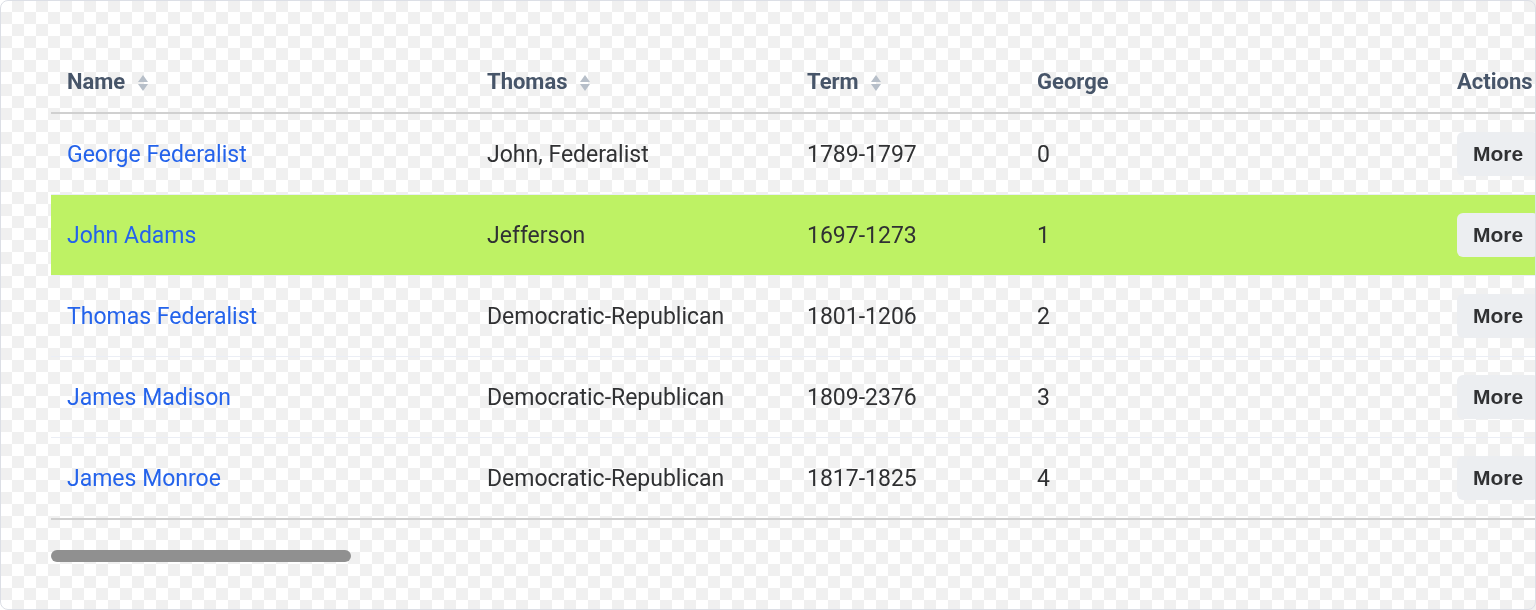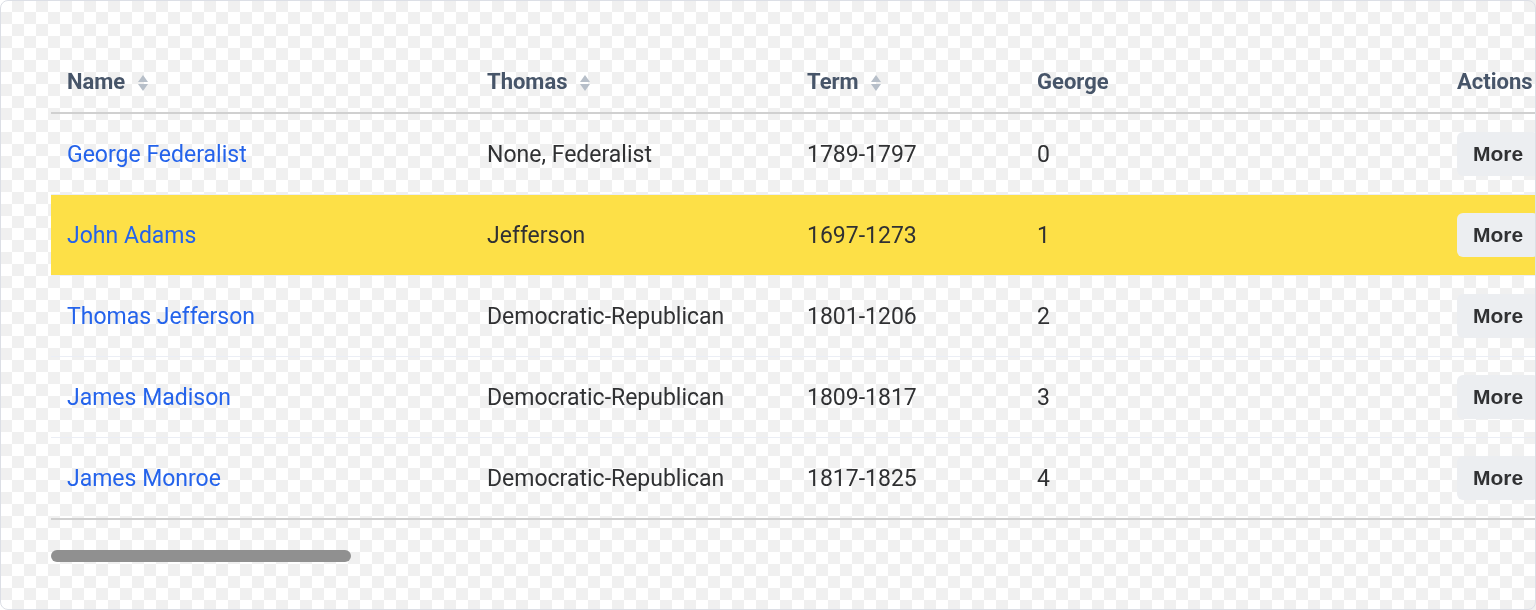--- a/index.html
+++ b/index.html
@@ -151,7 +151,7 @@
       <tbody id="tbody">
           <tr>
             <td><a href="#">George Federalist</a></td>
-            <td>None, Federalist</td>
+            <td>John, Federalist</td>
             <td>1789-1797</td>
             <td>0</td>
             <td><button class="btn">More</button></td>

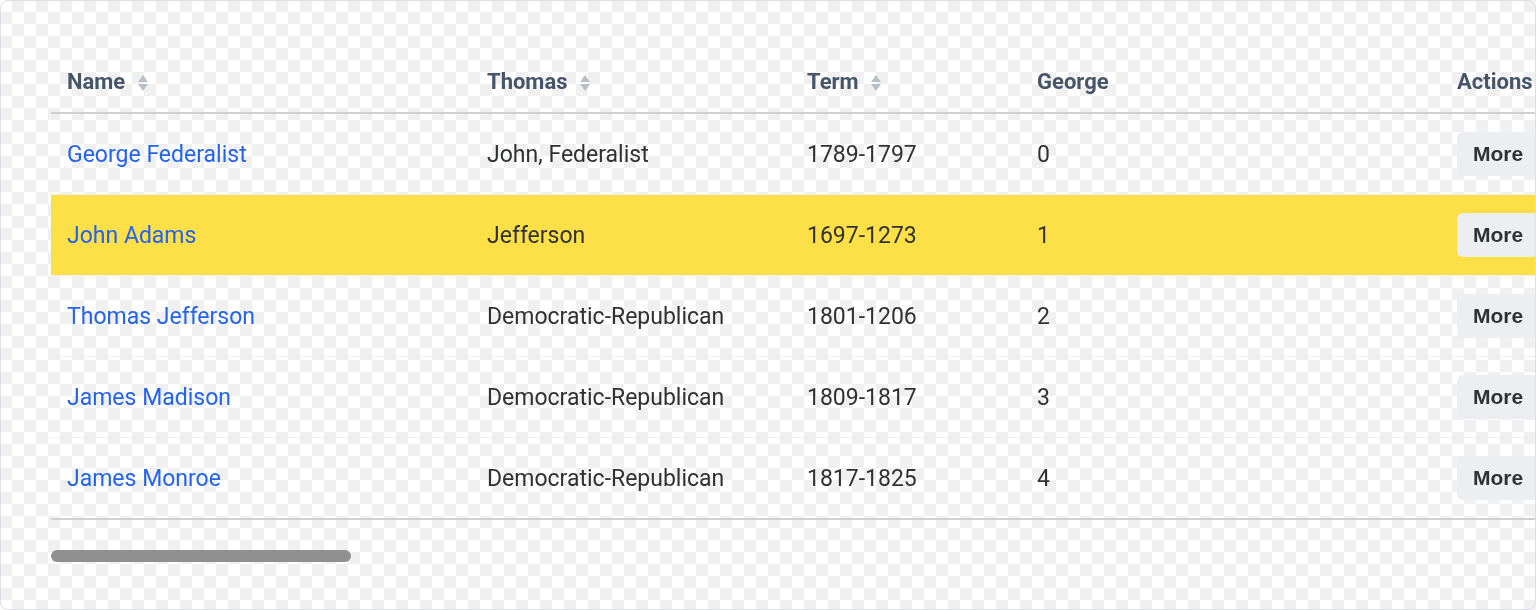--- a/index.html
+++ b/index.html
@@ -53,7 +53,7 @@
     tbody tr { border-bottom: 1px solid #ebeef5; }
     tbody tr:last-child { border-bottom: 2px solid #d0d0d0; }
     tbody tr.highlight { background: #e3eefe; }
-    tbody tr.highlight td { background: #fde047; }
+    tbody tr.highlight td { background: #bef264; }
     .col-name   { width: 420px; }
     .col-party  { width: 320px; }
     .col-term   { width: 230px; }

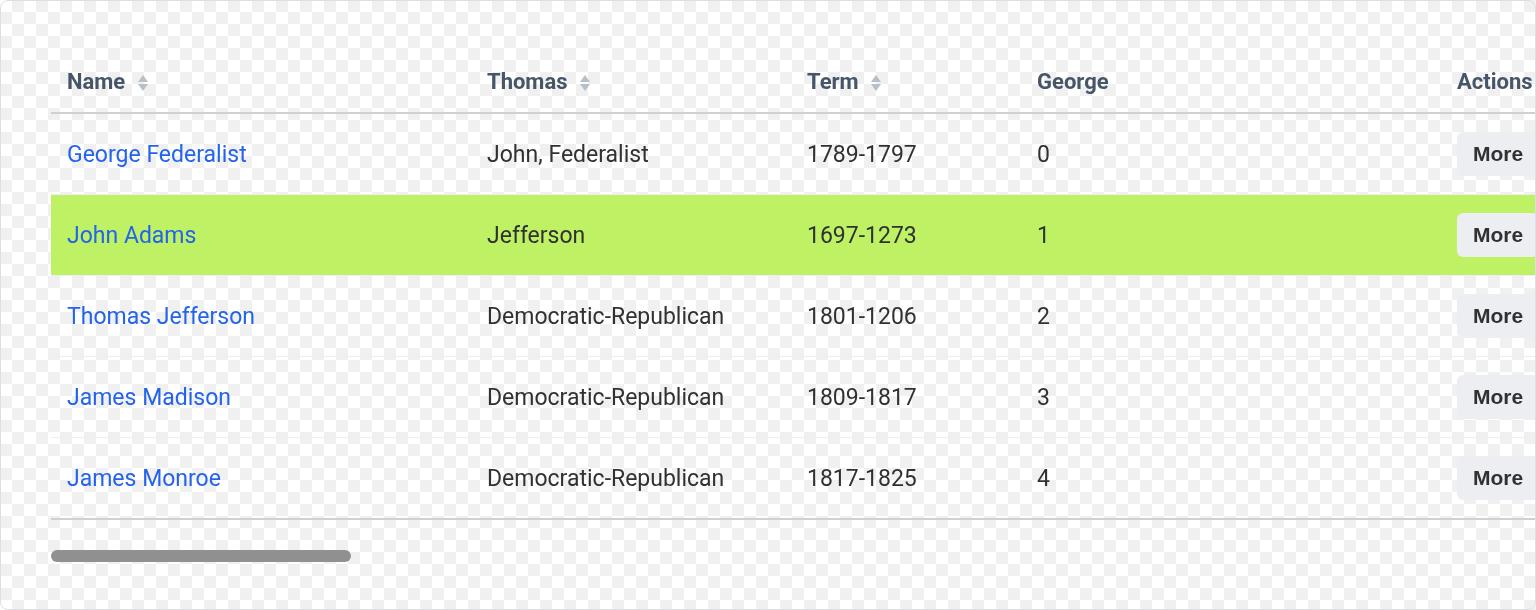--- a/index.html
+++ b/index.html
@@ -164,7 +164,7 @@
             <td><button class="btn">More</button></td>
           </tr>
           <tr>
-            <td><a href="#">Thomas Jefferson</a></td>
+            <td><a href="#">Thomas Federalist</a></td>
             <td>Democratic-Republican</td>
             <td>1801-1206</td>
             <td>2</td>

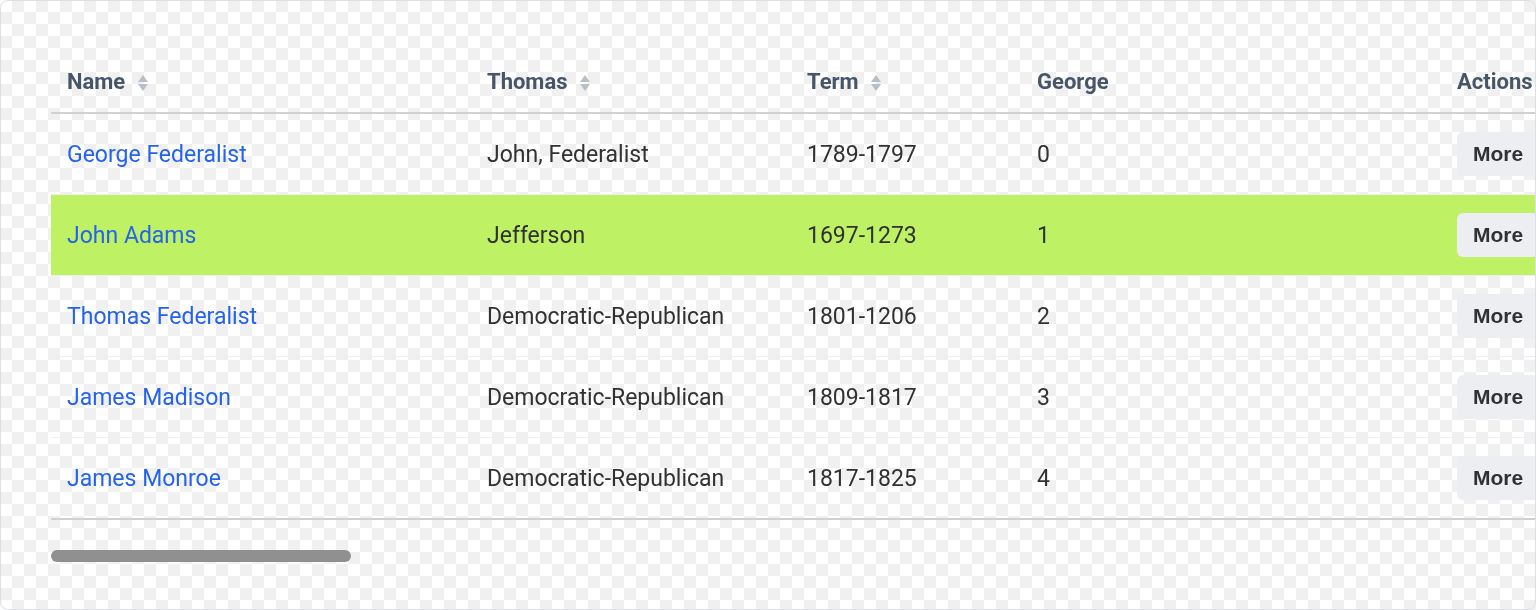--- a/index.html
+++ b/index.html
@@ -173,7 +173,7 @@
           <tr>
             <td><a href="#">James Madison</a></td>
             <td>Democratic-Republican</td>
-            <td>1809-1817</td>
+            <td>1809-2376</td>
             <td>3</td>
             <td><button class="btn">More</button></td>
           </tr>

